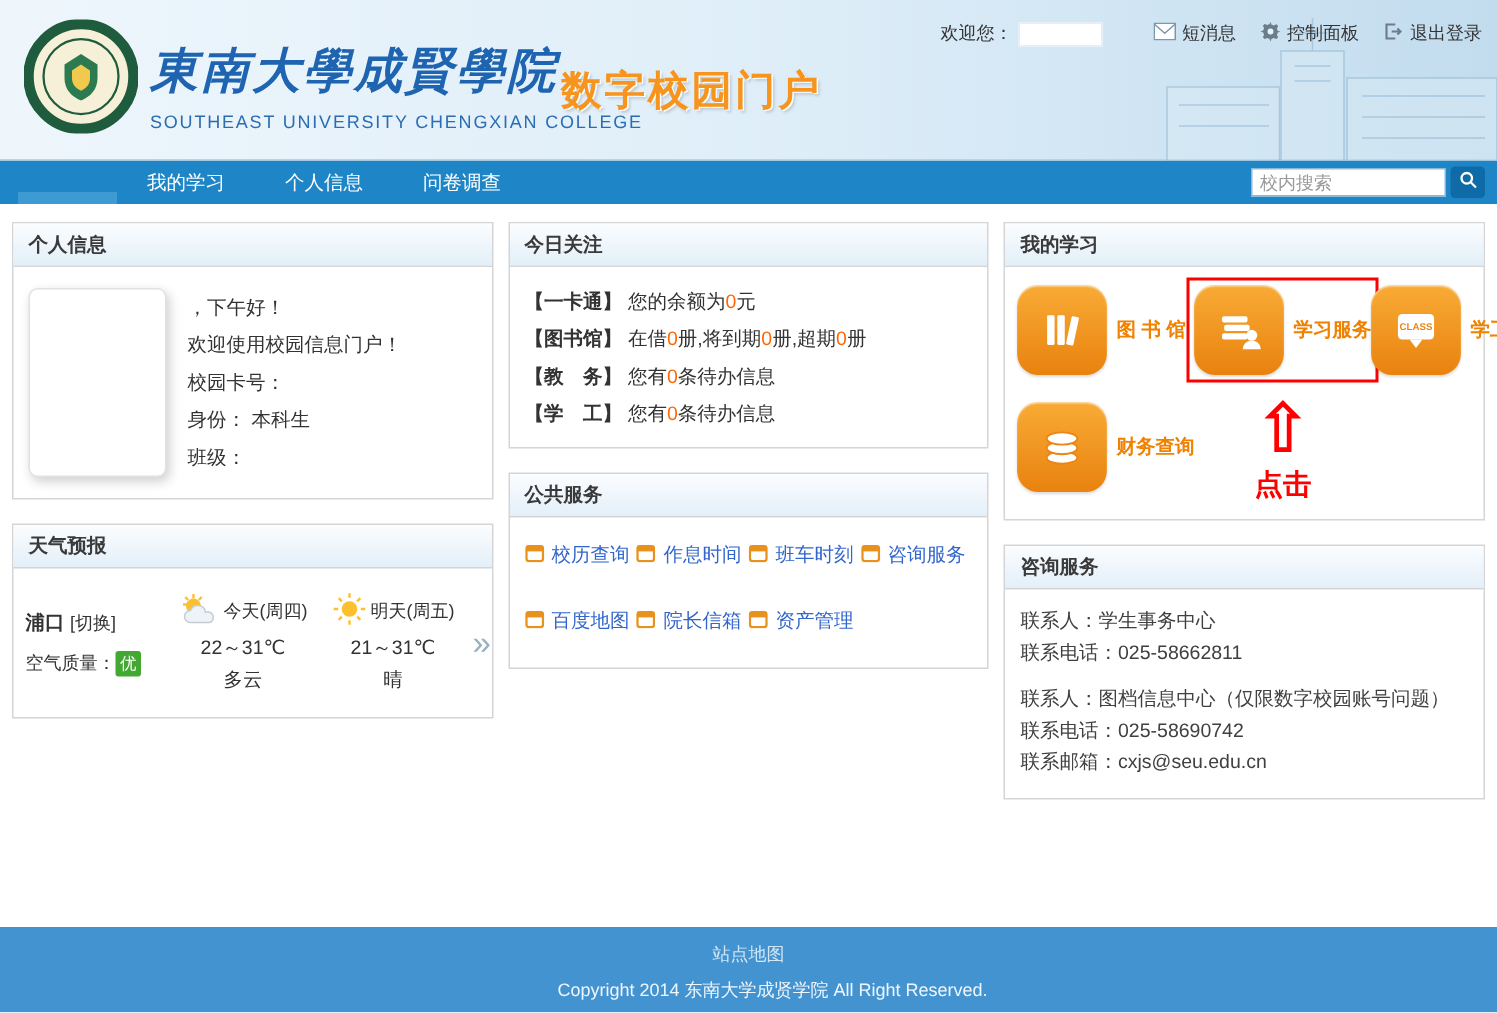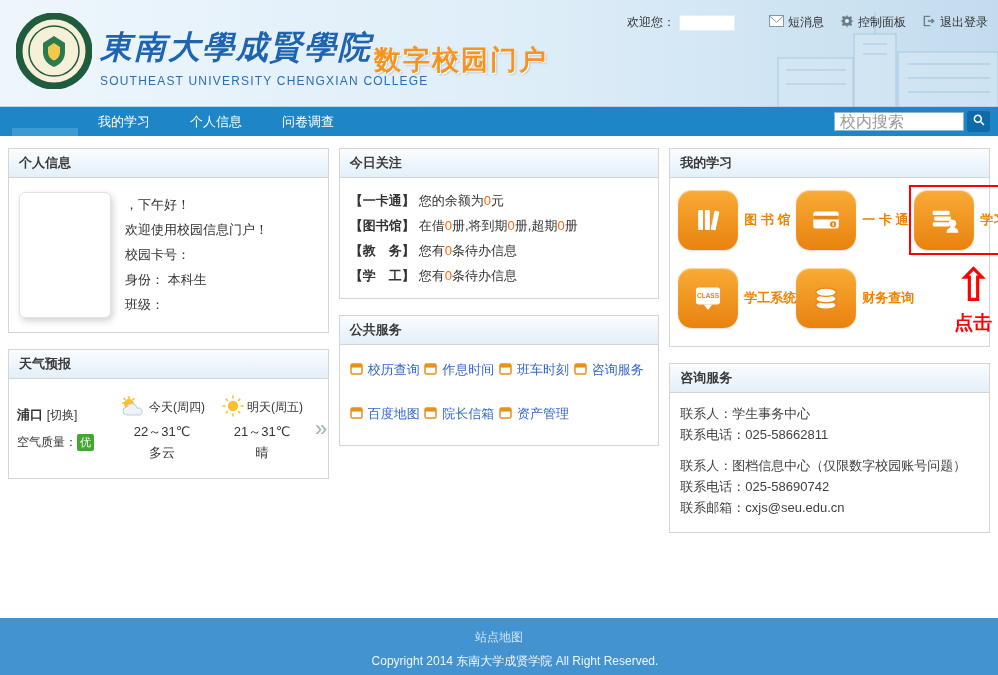--- a/index.html
+++ b/index.html
@@ -31,7 +31,7 @@
   .nav-item { color:#fff; font-size:13px; line-height:29px; padding:0 20px; text-decoration:none; cursor:pointer; white-space:nowrap; }
   .nav-item.active { background:#3d9ad3;margin-top:41px; }
   .nav-search { margin-left:auto; margin-right:8px; display:flex; align-items:center; gap:3px; }
-  .nav-search input { width:130px; height:19px; border:1px solid #8db8d4; font-size:16px; padding:0 5px; color:#333; }
+  .nav-search input { width:130px; height:19px; border:1px solid #8db8d4; font-size:12px; padding:0 5px; color:#333; }
   .nav-search input::placeholder { color:#999; }
   .search-btn { width:23px; height:21px; background:#0f6aa8; border:none; border-radius:3px; display:flex; align-items:center; justify-content:center; cursor:pointer; }
 

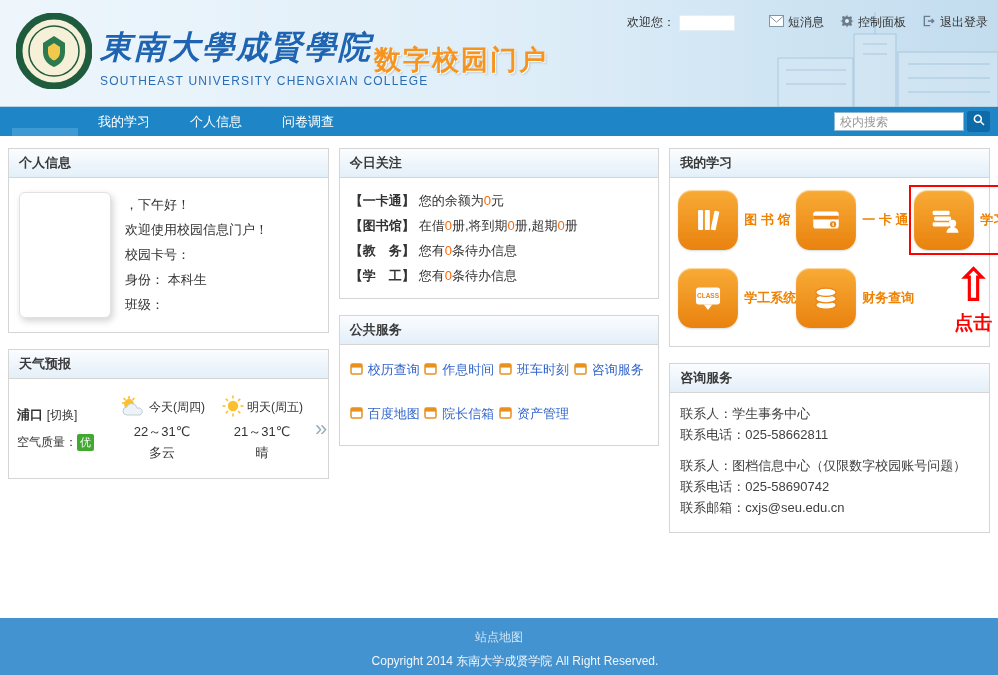--- a/index.html
+++ b/index.html
@@ -352,17 +352,6 @@
             </div>
             <div class="app-label">图 书 馆</div>
           </div>
-          <div class="app">
-            <div class="app-icon">
-              <svg width="34" height="34" viewBox="0 0 24 24">
-                  <rect x="3" y="6" width="18" height="12" rx="2" fill="#fff"></rect>
-                  <rect x="3" y="9" width="18" height="2.6" fill="#ec8513"></rect>
-                  <circle cx="17" cy="15" r="2.2" fill="#ec8513"></circle>
-                  <rect x="16.6" y="13.9" width="0.9" height="2.4" fill="#fff"></rect>
-                </svg>
-            </div>
-            <div class="app-label">一 卡 通</div>
-          </div>
           <div class="app hl-box">
             <div class="app-icon">
               <svg width="34" height="34" viewBox="0 0 24 24">

